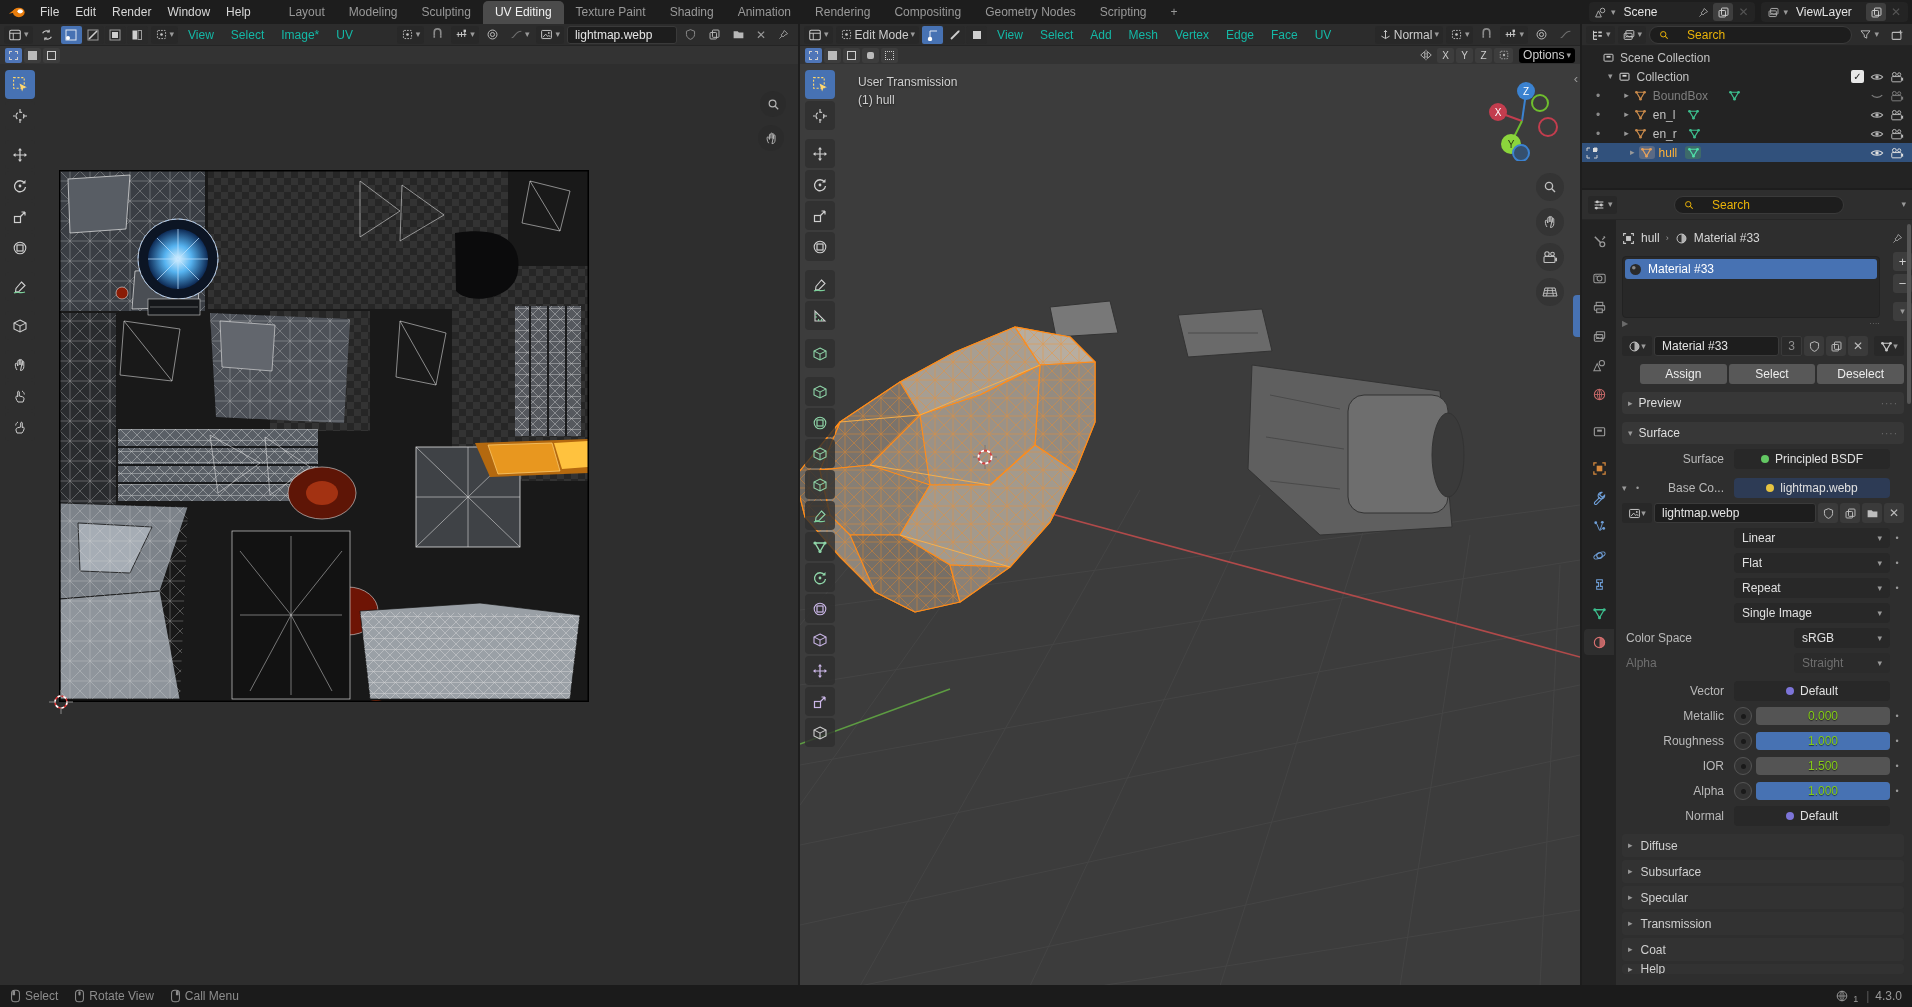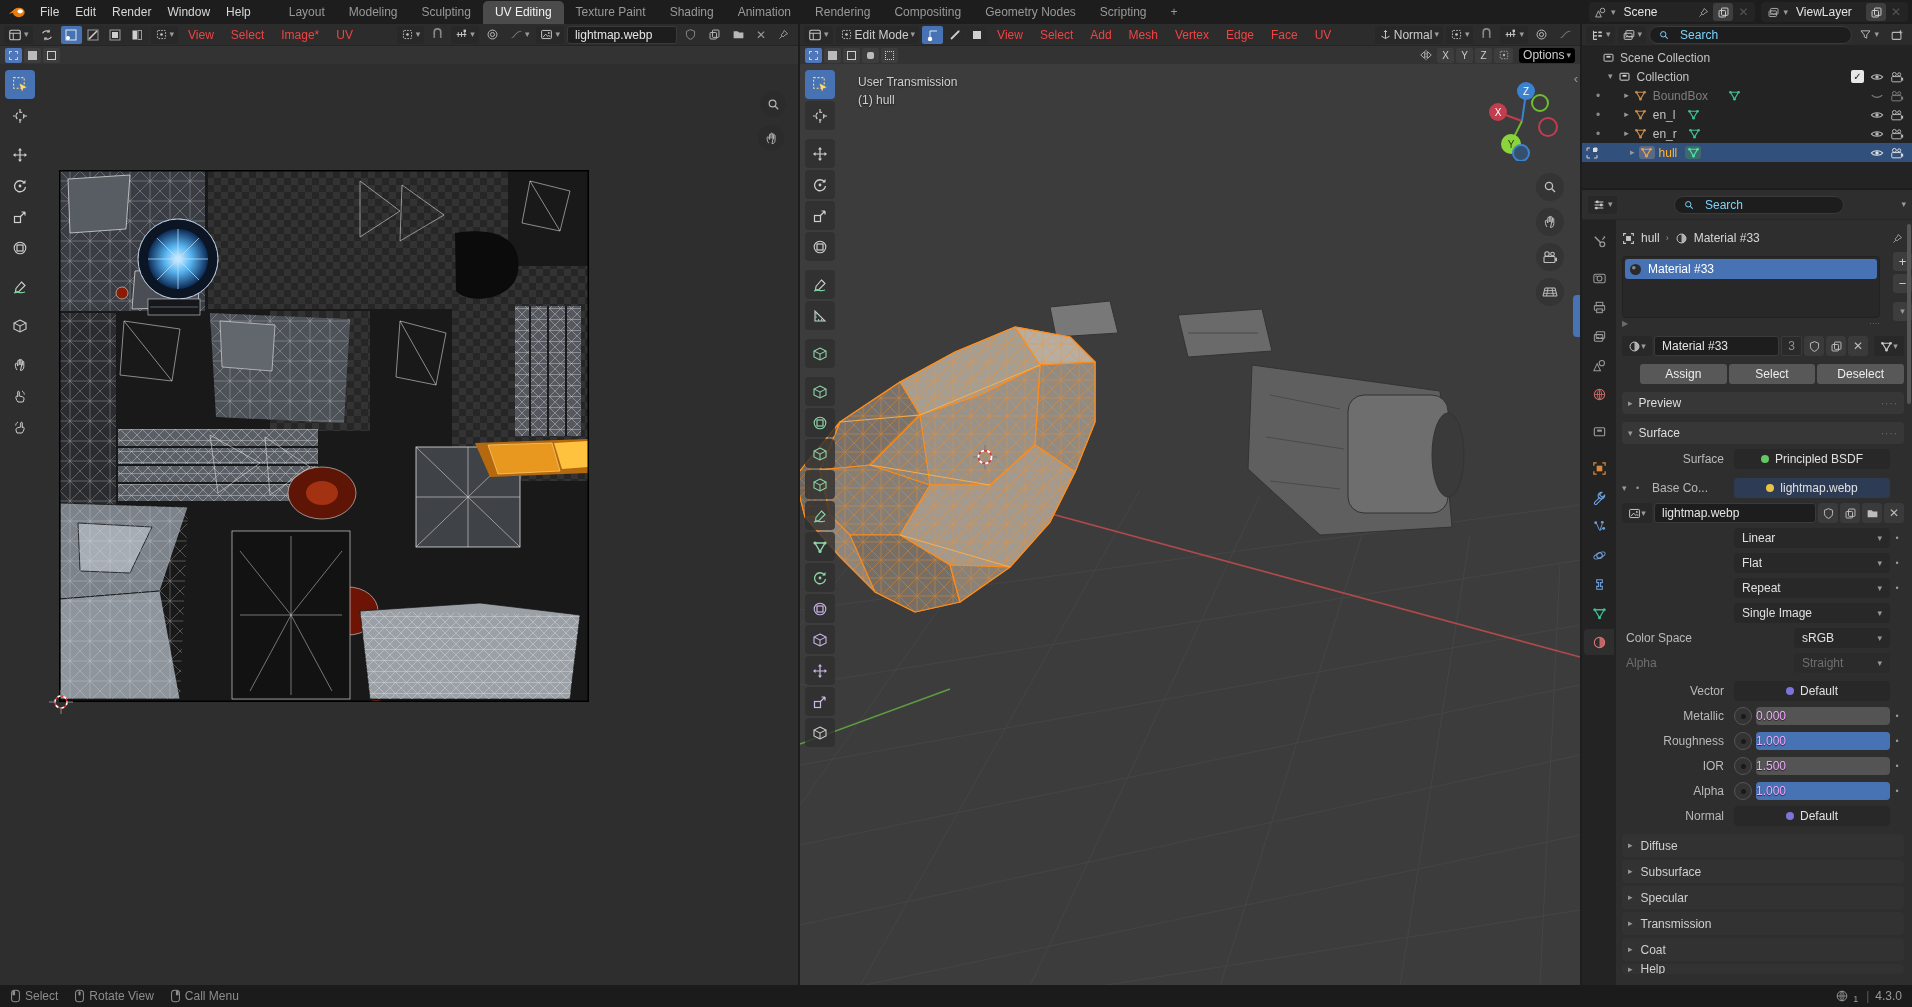--- a/index.html
+++ b/index.html
@@ -29,7 +29,7 @@
 
 .ed-header { height:22px; background:#2c2c2c; display:flex; align-items:center; padding:0 4px; gap:3px; border-bottom:1px solid #242424;}
 .tool-row { height:18px; background:#333333; display:flex; align-items:center; padding:0 5px; gap:2px; }
-.hmenu { padding:0 7px; color:#ef4444; }
+.hmenu { padding:0 7px; color:#14b8a6; }
 .hbtn { display:flex; align-items:center; gap:2px; background:#282828; border-radius:3px; height:18px; padding:0 4px; color:#cdcdcd; }
 .hbtn.flat { background:transparent; }
 .chev { font-size:9px; color:#9a9a9a; line-height:1; }

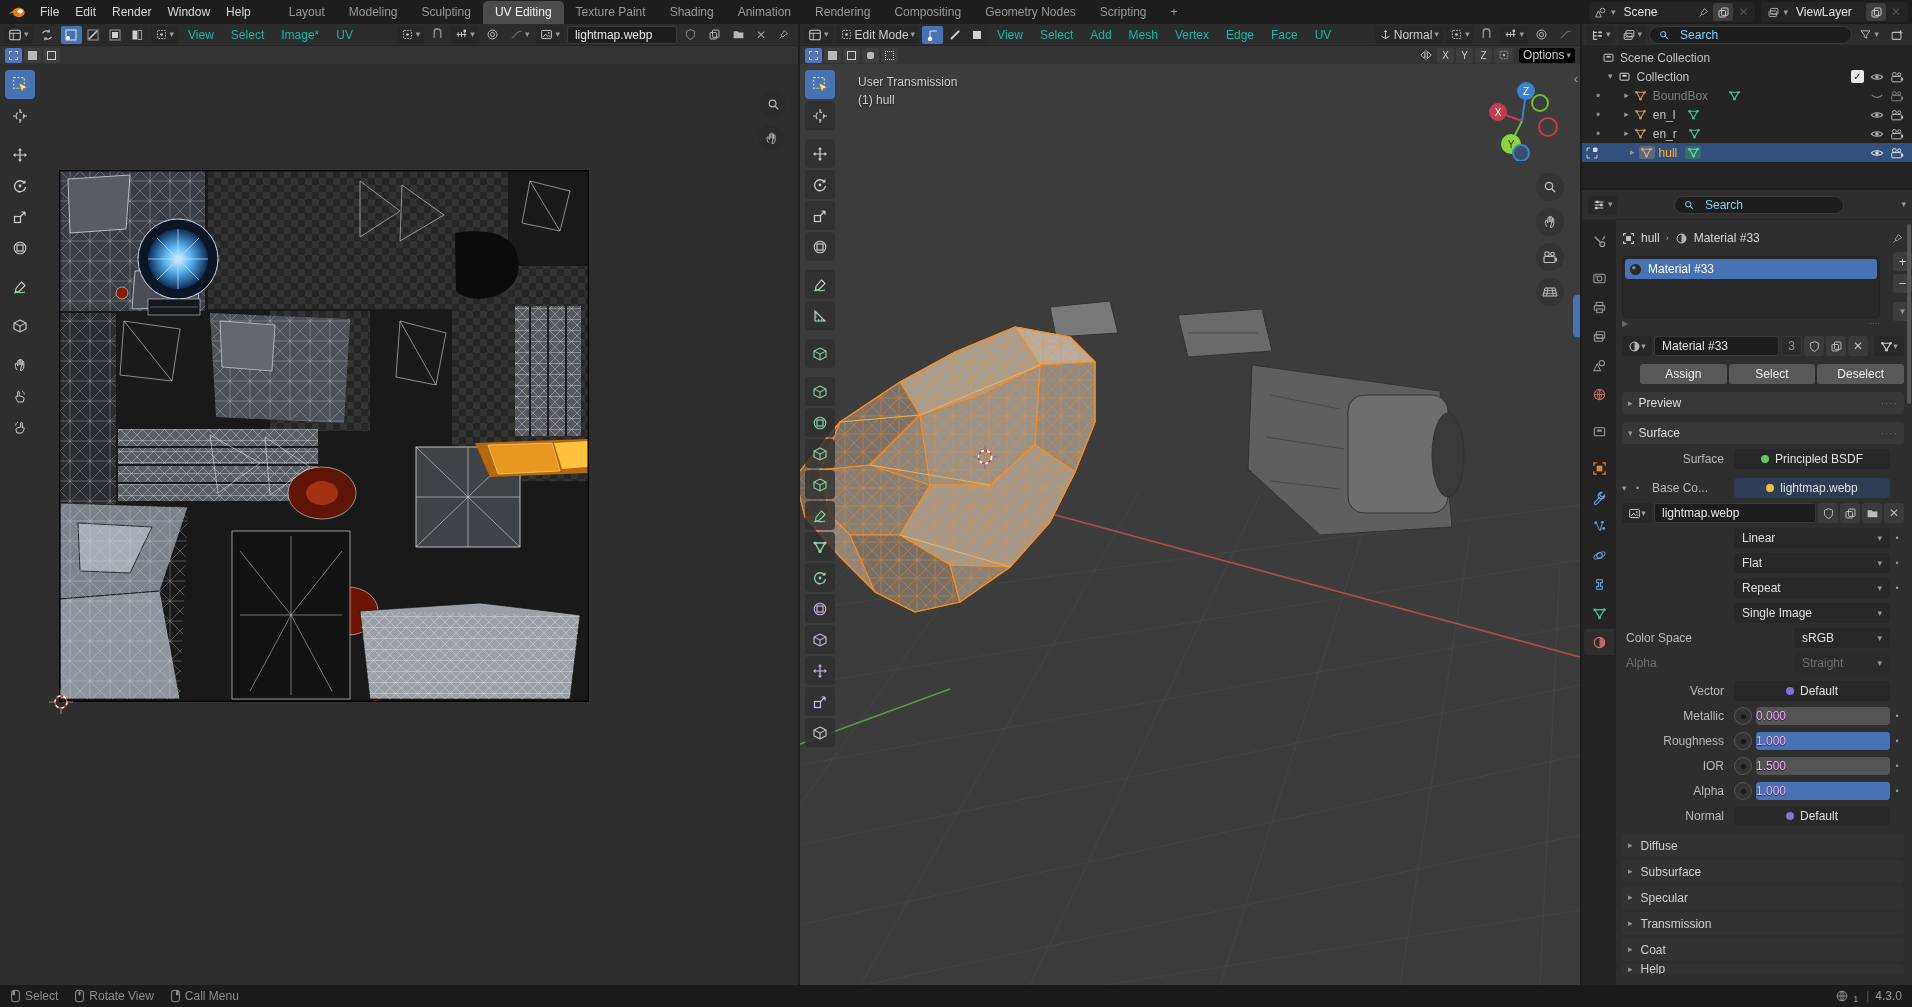--- a/index.html
+++ b/index.html
@@ -68,7 +68,7 @@
 #right { position:absolute; left:1582px; top:24px; width:330px; height:961px; }
 #outliner { position:absolute; left:0; top:0; width:330px; height:164px; background:#232323; }
 #outliner .ed-header { background:#2c2c2c; }
-.search { display:flex; align-items:center; gap:10px; background:#1d1d1d; border:1px solid #3a3a3a; border-radius:10px; height:18px; padding:0 8px; color:#7dd3fc; flex:1; }
+.search { display:flex; align-items:center; gap:17px; background:#1d1d1d; border:1px solid #3a3a3a; border-radius:10px; height:18px; padding:0 8px; color:#eab308; flex:1; }
 .otree { padding-top:2px; }
 .orow { display:flex; align-items:center; height:19px; padding-left:6px; gap:4px; color:#c2c2c2; }
 .orow .grow { flex:1; }

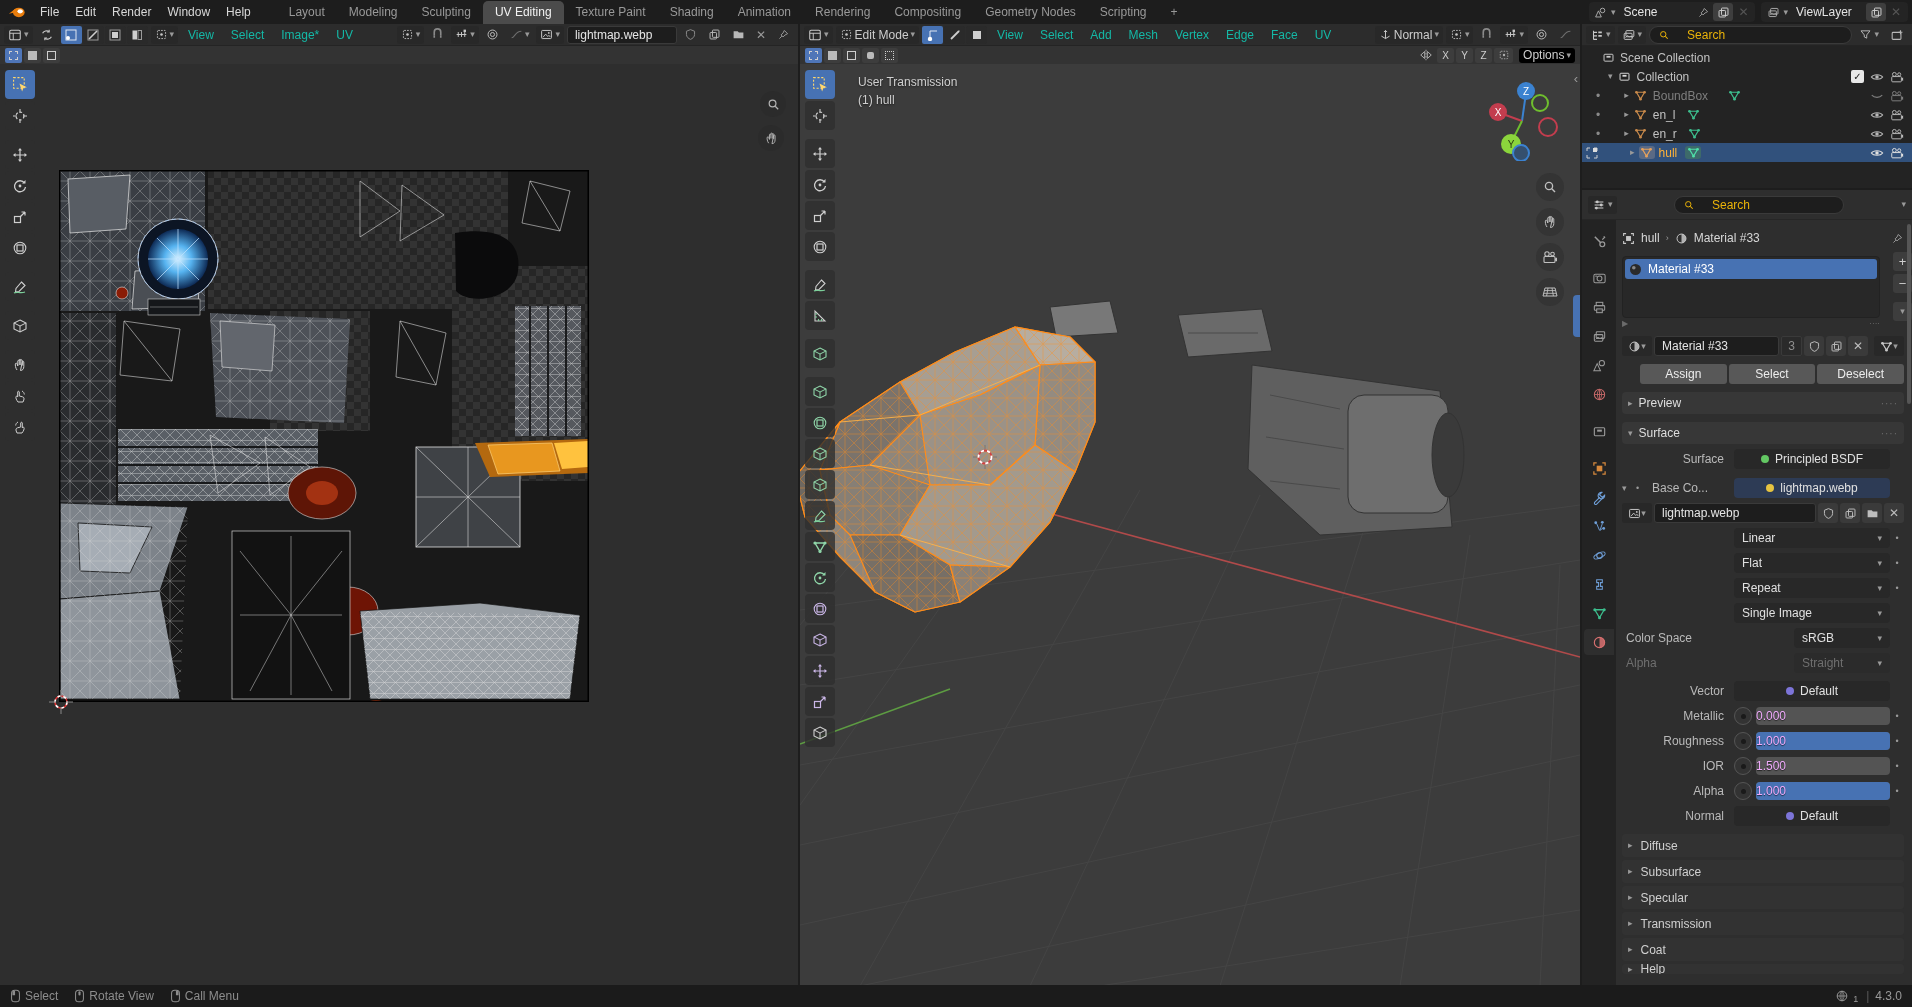--- a/index.html
+++ b/index.html
@@ -1395,7 +1395,7 @@
         <div class="prow" style="margin-top:9px;">
           <span class="chev" style="width:14px">▾</span>
           <span style="width:12px;color:#9a9a9a;font-size:9px;">•</span>
-          <div class="plabel" style="width:86px;text-align:left;padding-left:4px;">Base Co...</div>
+          <div class="plabel" style="width:86px;text-align:right;padding-left:4px;">Base Co...</div>
           <div class="pfield linked">
             <span class="sockdot" style="background:#e6c340"></span>
             <span>lightmap.webp</span>

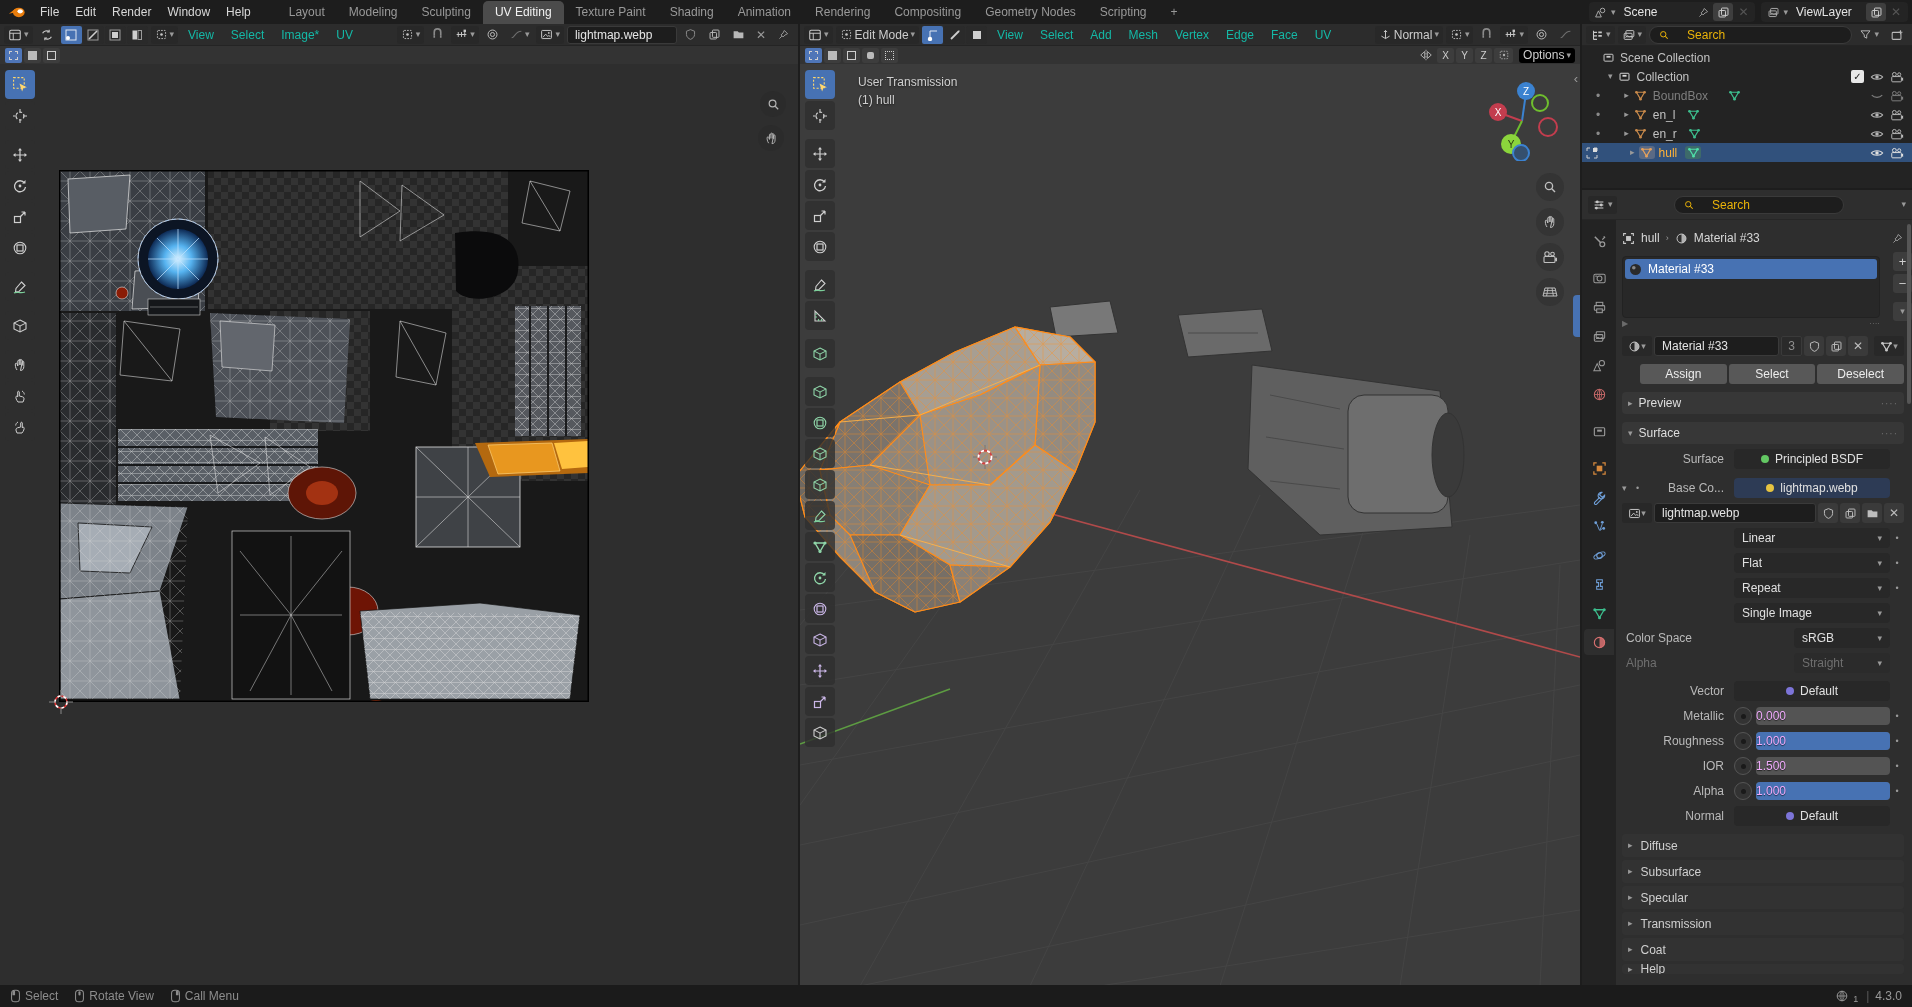--- a/index.html
+++ b/index.html
@@ -113,7 +113,7 @@
 .slider { flex:1; position:relative; background:#545454; border-radius:4px; height:18px; overflow:hidden; }
 .slider .fillbar { position:absolute; inset:0; width:0; background:#4772b3; }
 .slider.full .fillbar { width:100%; }
-.slider .val { position:relative; line-height:18px; color:#f0abfc; text-shadow:0 1px 1px #0009; }
+.slider .val { position:relative; text-align:center; line-height:18px; color:#84cc16; text-shadow:0 1px 1px #0009; }
 .dimrow .plabel, .dimrow .pfield { color:#6f6f6f; }
 .dimrow .pfield { background:#2b2b2b; }
 .cpanel { display:flex; align-items:center; gap:8px; height:23px; margin-top:3px; padding:0 6px; background:#323232; border-radius:3px; color:#d0d0d0; }

